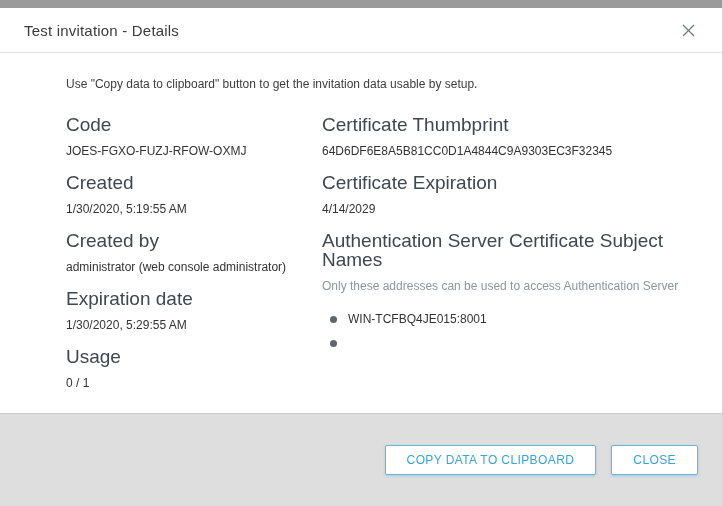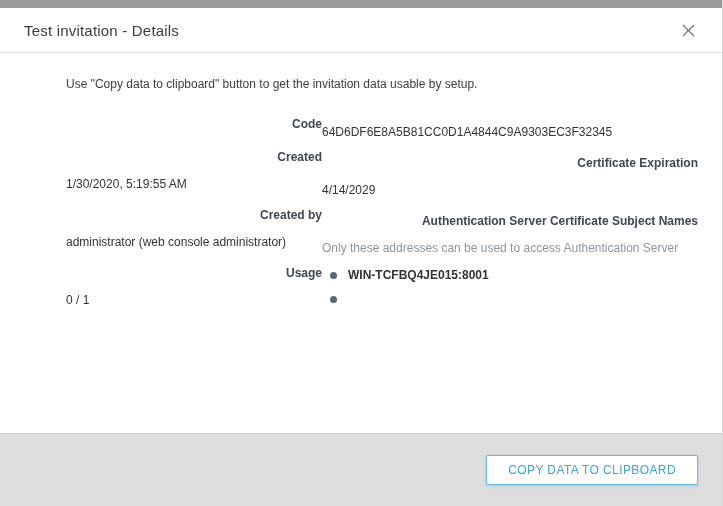--- a/index.html
+++ b/index.html
@@ -56,11 +56,10 @@
   .col-right { flex: 1 1 auto; }
   .field { margin-bottom: 14px; }
   .field-label {
-    font-size: 12px;
-    font-weight: 700;
+    font-size: 19px;
+    font-weight: 400;
     color: #3e4752;
     line-height: 19px;
-    text-align: right;
   }
   .field-value {
     font-size: 12px;

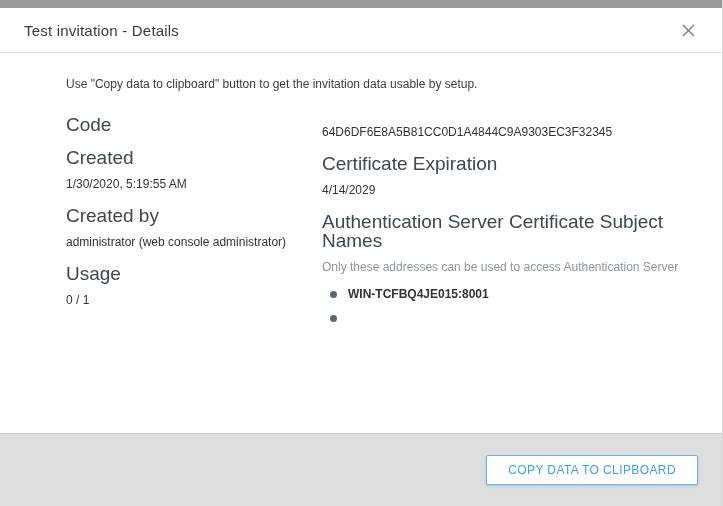--- a/index.html
+++ b/index.html
@@ -156,6 +156,7 @@
 
       <div class="col-right">
         <div class="field">
+          <div class="field-label">Certificate Thumbprint</div>
           <div class="field-value">64D6DF6E8A5B81CC0D1A4844C9A9303EC3F32345</div>
         </div>
         <div class="field">

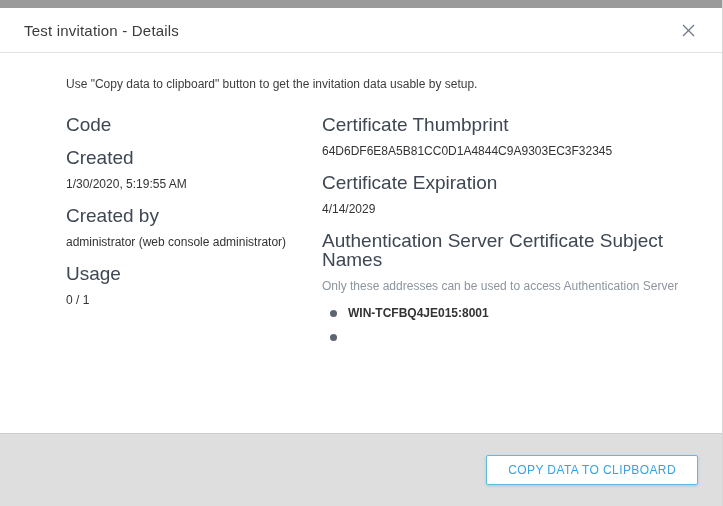--- a/index.html
+++ b/index.html
@@ -139,6 +139,7 @@
       <div class="col-left">
         <div class="field">
           <div class="field-label">Code</div>
+          <div class="field-value">JOES-FGXO-FUZJ-RFOW-OXMJ</div>
         </div>
         <div class="field">
           <div class="field-label">Created</div>

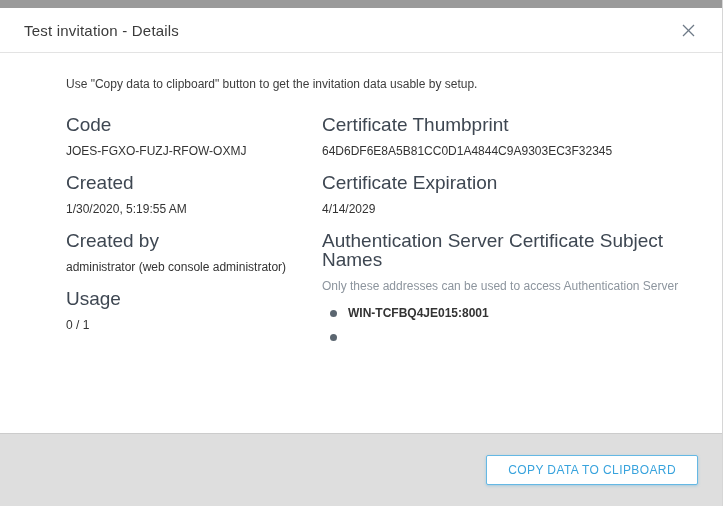--- a/index.html
+++ b/index.html
@@ -150,6 +150,10 @@
           <div class="field-value">administrator (web console administrator)</div>
         </div>
         <div class="field">
+          <div class="field-label">Expiration date</div>
+          <div class="field-value">1/30/2020, 5:29:55 AM</div>
+        </div>
+        <div class="field">
           <div class="field-label">Usage</div>
           <div class="field-value">0 / 1</div>
         </div>

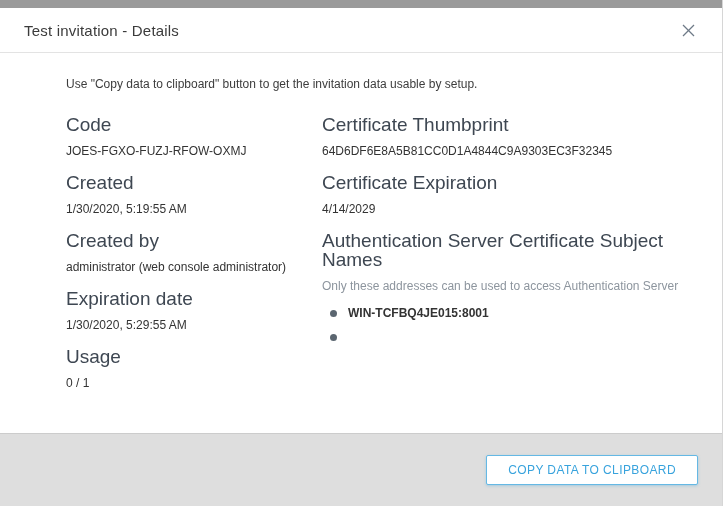--- a/index.html
+++ b/index.html
@@ -75,8 +75,7 @@
   }
   .subject-list {
     list-style: none;
-    margin-top: 12px;
-    font-weight: bold;
+    margin-top: 18px;
   }
   .subject-list li {
     display: flex; align-items: center;

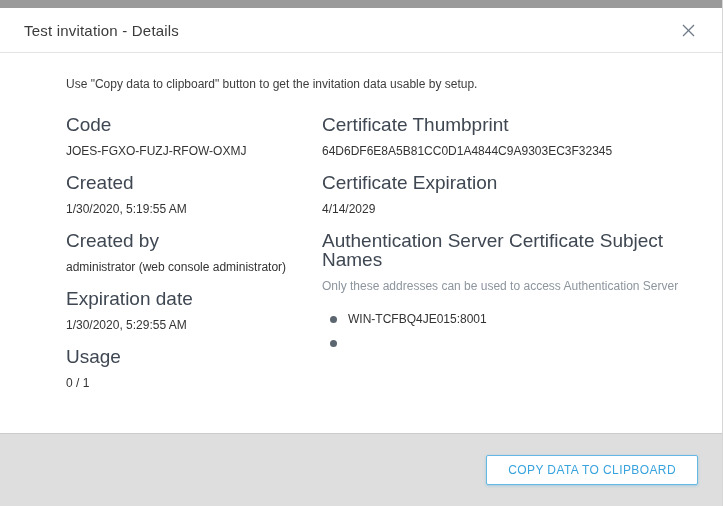--- a/index.html
+++ b/index.html
@@ -92,7 +92,7 @@
   }
   .dialog-footer {
     flex: 0 0 auto;
-    height: 73px;
+    height: 93px;
     background: #dedede;
     border-top: 1px solid #cccccc;
     display: flex; align-items: center; justify-content: flex-end;

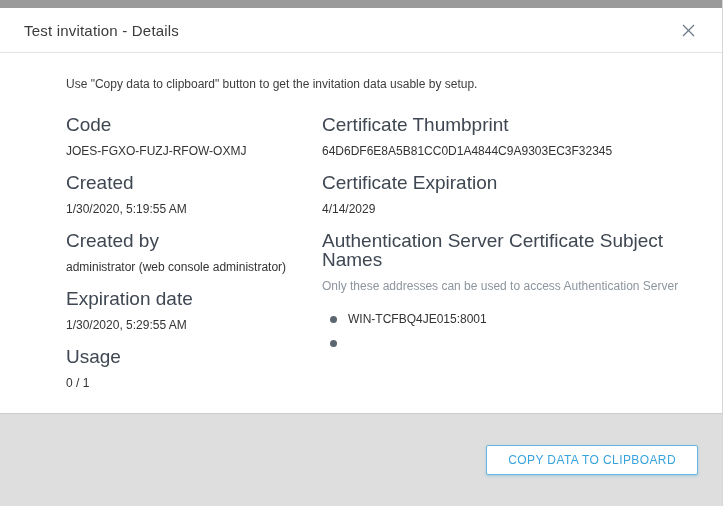--- a/index.html
+++ b/index.html
@@ -187,6 +187,7 @@
 
   <div class="dialog-footer">
     <button class="footer-btn">COPY DATA TO CLIPBOARD</button>
+    <button class="footer-btn">CLOSE</button>
   </div>
 
 </div>

